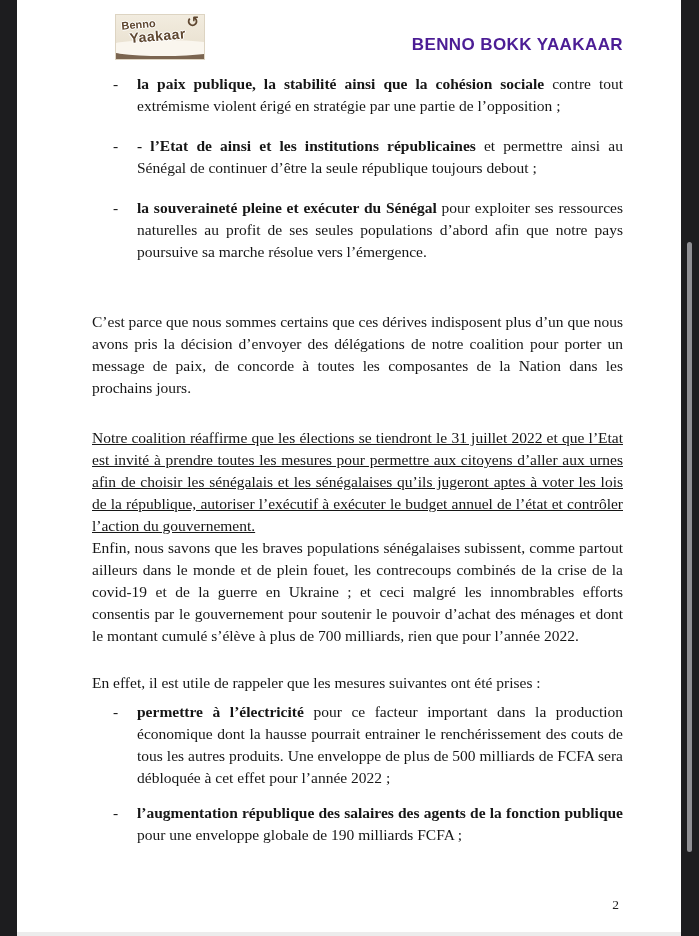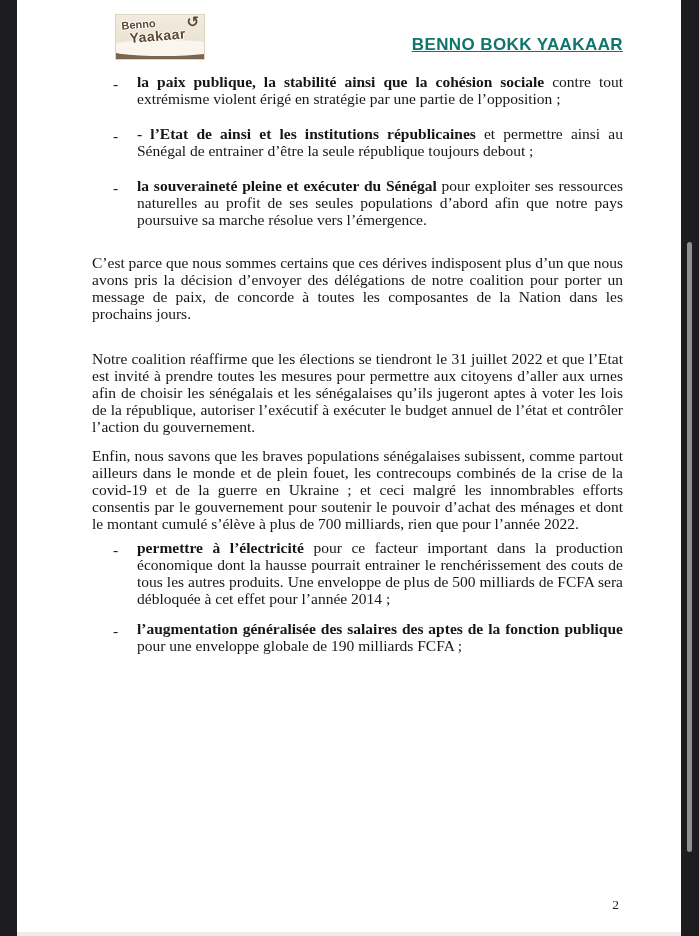--- a/index.html
+++ b/index.html
@@ -24,7 +24,7 @@
     position:absolute; right:0; top:21px;
     font-family:"Liberation Sans", sans-serif;
     font-weight:bold; font-size:17px; letter-spacing:0.4px;
-    color:#0f766e; white-space:nowrap;text-decoration:underline;
+    color:#4c1d95; white-space:nowrap;
   }
 
   

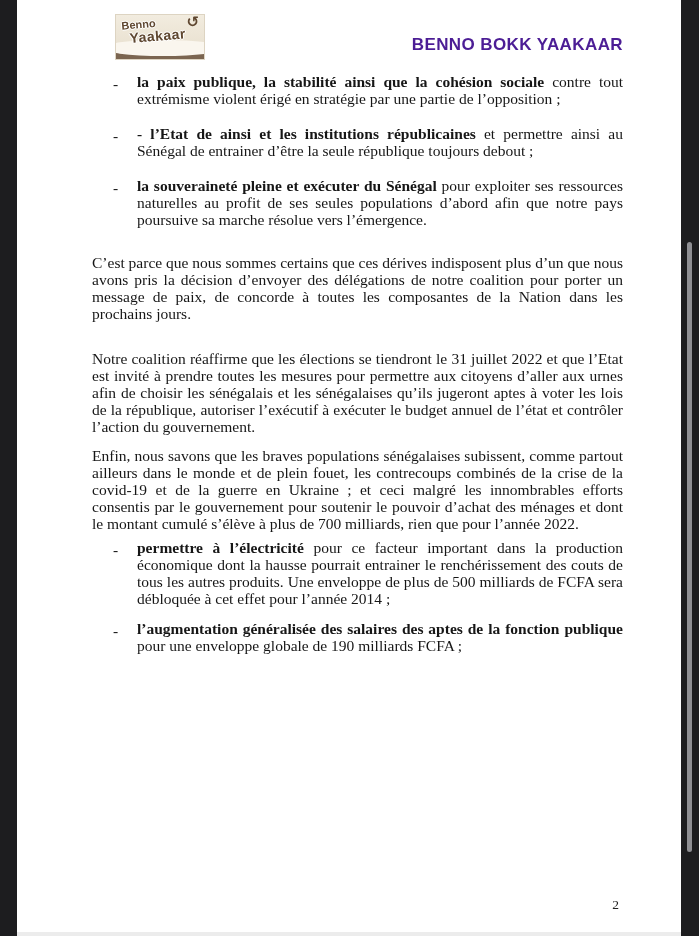--- a/index.html
+++ b/index.html
@@ -60,7 +60,7 @@
 
   
   .para, .btext {
-    font-size:15.5px; line-height:17px; text-align:justify;
+    font-size:15.5px; line-height:22px; text-align:justify;
   }
   .para { margin:0; }
   .p1 { margin-top:26px; }

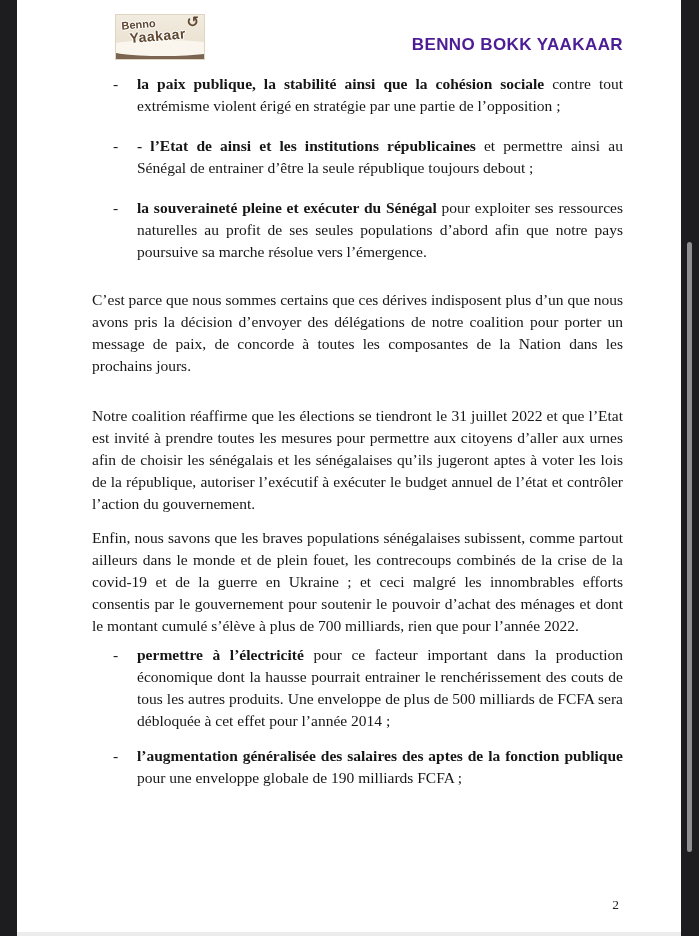--- a/index.html
+++ b/index.html
@@ -124,7 +124,7 @@
         </div>
         <div class="bullet">
           <span class="dash">-</span>
-          <span class="btext"><b>- l’Etat de ainsi et les institutions républicaines</b><span> et permettre ainsi au Sénégal de entrainer d’être la seule république toujours debout ;</span></span>
+          <span class="btext"><b>- l’Etat de ainsi et les institutions républicaines</b><span> et permettre ainsi au Sénégal de continuer d’être la seule république toujours debout ;</span></span>
         </div>
         <div class="bullet">
           <span class="dash">-</span>

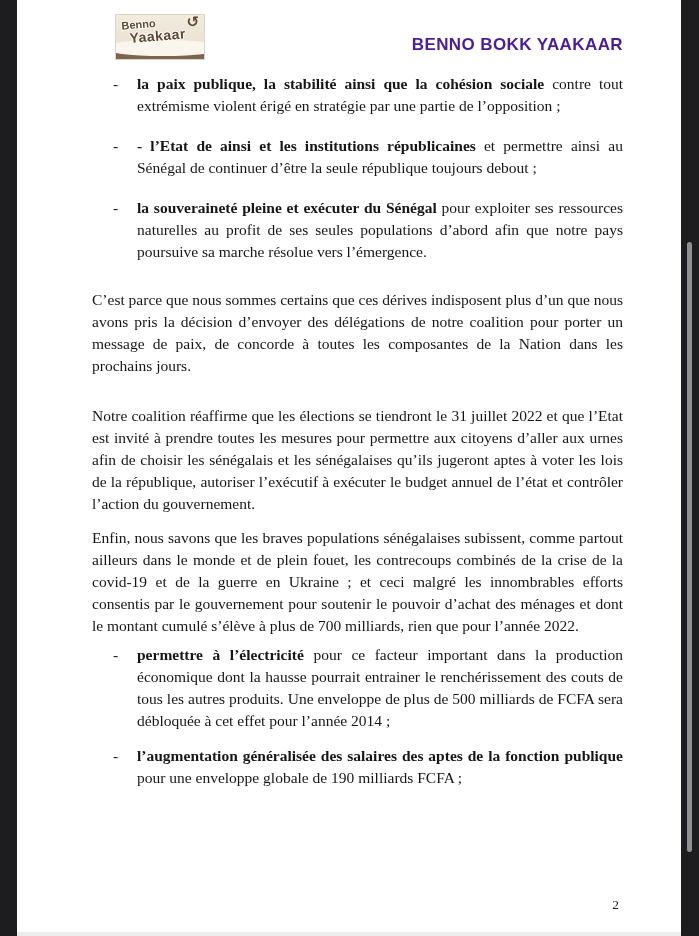--- a/index.html
+++ b/index.html
@@ -63,7 +63,7 @@
     font-size:15.5px; line-height:22px; text-align:justify;
   }
   .para { margin:0; }
-  .p1 { margin-top:26px; }
+  .p1 { margin-top:48px; }
   .p2 { margin-top:28px; }
   .p3 { margin-top:12px; }
   .p4 { margin-top:25px; }

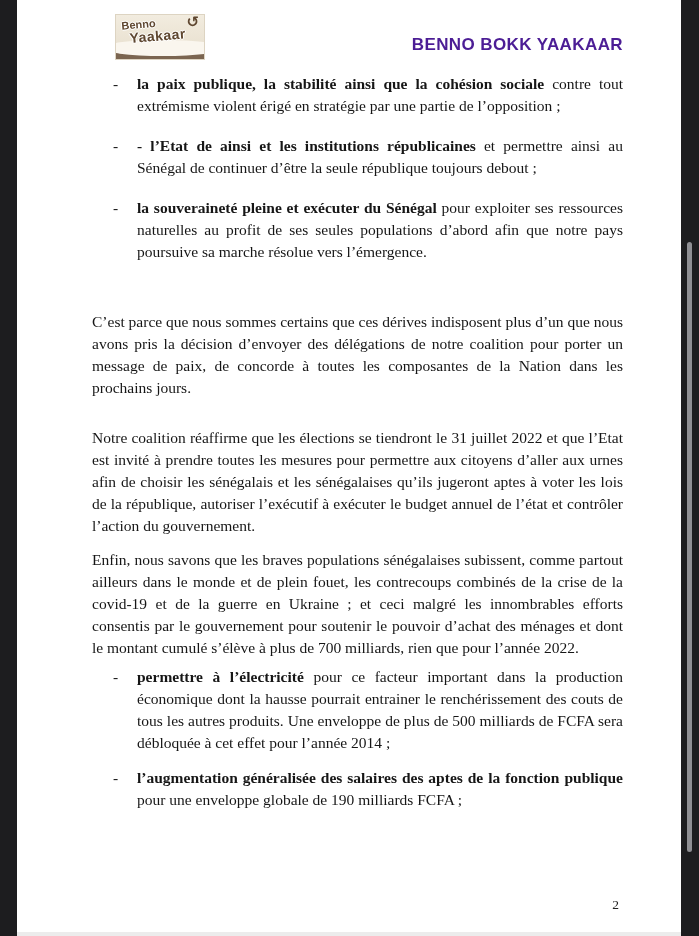--- a/index.html
+++ b/index.html
@@ -64,7 +64,7 @@
   }
   .para { margin:0; }
   .p1 { margin-top:48px; }
-  .p2 { margin-top:28px; }
+  .p2 { margin-top:28px;text-decoration:underline; }
   .p3 { margin-top:12px; }
   .p4 { margin-top:25px; }
 

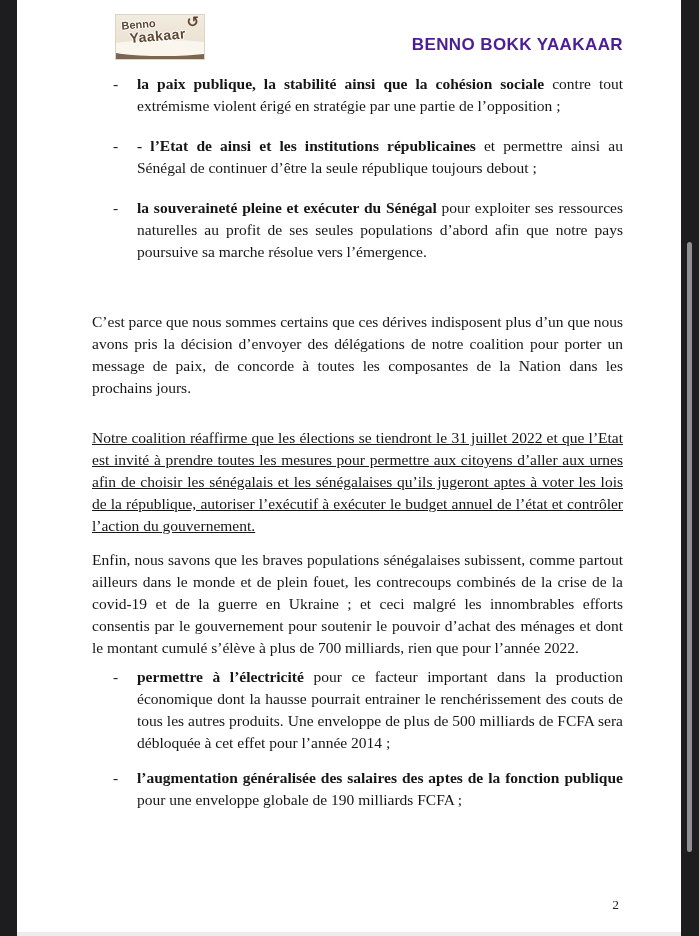--- a/index.html
+++ b/index.html
@@ -65,7 +65,7 @@
   .para { margin:0; }
   .p1 { margin-top:48px; }
   .p2 { margin-top:28px;text-decoration:underline; }
-  .p3 { margin-top:12px; }
+  .p3 { margin-top:0; }
   .p4 { margin-top:25px; }
 
   .bullets { margin-top:13px; }

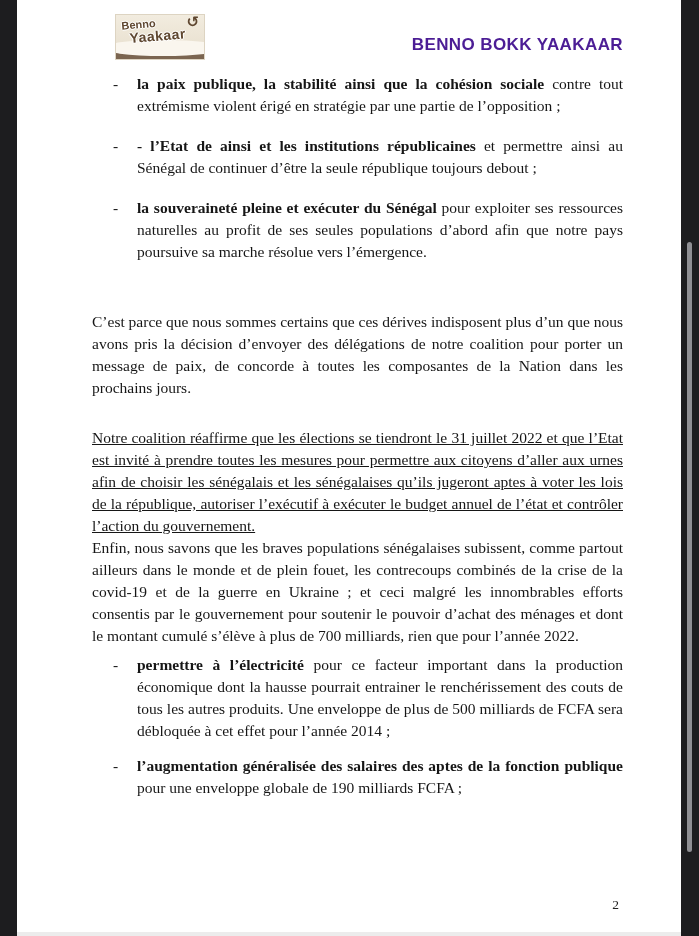--- a/index.html
+++ b/index.html
@@ -135,6 +135,7 @@
       <p class="para p1">C’est parce que nous sommes certains que ces dérives indisposent plus d’un que nous avons pris la décision d’envoyer des délégations de notre coalition pour porter un message de paix, de concorde à toutes les composantes de la Nation dans les prochains jours.</p>
       <p class="para p2">Notre coalition réaffirme que les élections se tiendront le 31 juillet 2022 et que l’Etat est invité à prendre toutes les mesures pour permettre aux citoyens d’aller aux urnes afin de choisir les sénégalais et les sénégalaises qu’ils jugeront aptes à voter les lois de la république, autoriser l’exécutif à exécuter le budget annuel de l’état et contrôler l’action du gouvernement.</p>
       <p class="para p3">Enfin, nous savons que les braves populations sénégalaises subissent, comme partout ailleurs dans le monde et de plein fouet, les contrecoups combinés de la crise de la covid-19 et de la guerre en Ukraine ; et ceci malgré les innombrables efforts consentis par le gouvernement pour soutenir le pouvoir d’achat des ménages et dont le montant cumulé s’élève à plus de 700 milliards, rien que pour l’année 2022.</p>
+      <p class="para p4">En effet, il est utile de rappeler que les mesures suivantes ont été prises :</p>
 
       <div class="bullets list2">
         <div class="bullet">

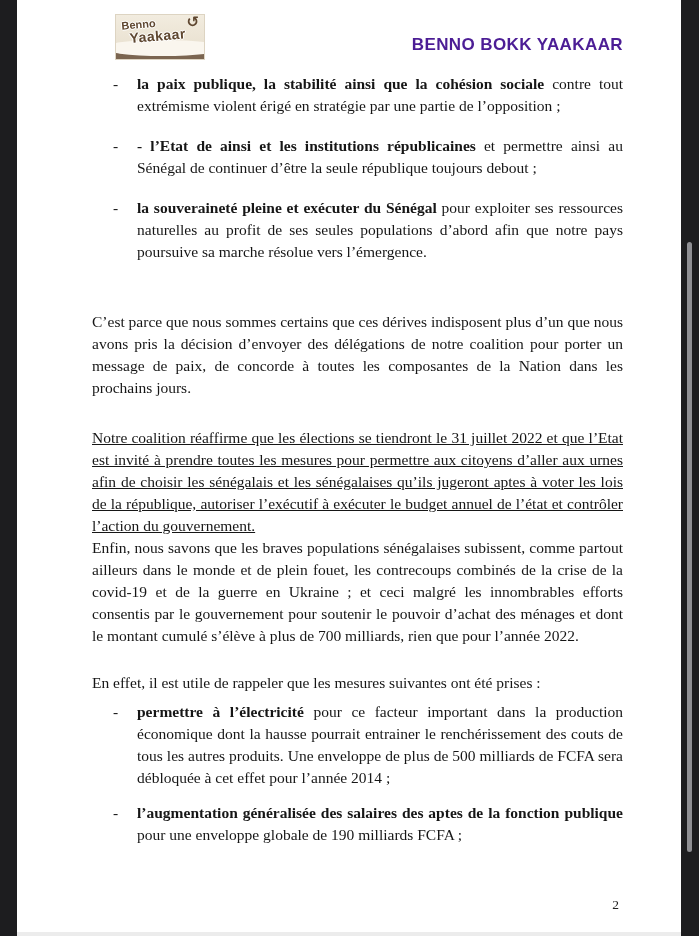--- a/index.html
+++ b/index.html
@@ -140,7 +140,7 @@
       <div class="bullets list2">
         <div class="bullet">
           <span class="dash">-</span>
-          <span class="btext"><b>permettre à l’électricité</b><span> pour ce facteur important dans la production économique dont la hausse pourrait entrainer le renchérissement des couts de tous les autres produits. Une enveloppe de plus de 500 milliards de FCFA sera débloquée à cet effet pour l’année 2014 ;</span></span>
+          <span class="btext"><b>permettre à l’électricité</b><span> pour ce facteur important dans la production économique dont la hausse pourrait entrainer le renchérissement des couts de tous les autres produits. Une enveloppe de plus de 500 milliards de FCFA sera débloquée à cet effet pour l’année 2022 ;</span></span>
         </div>
         <div class="bullet">
           <span class="dash">-</span>

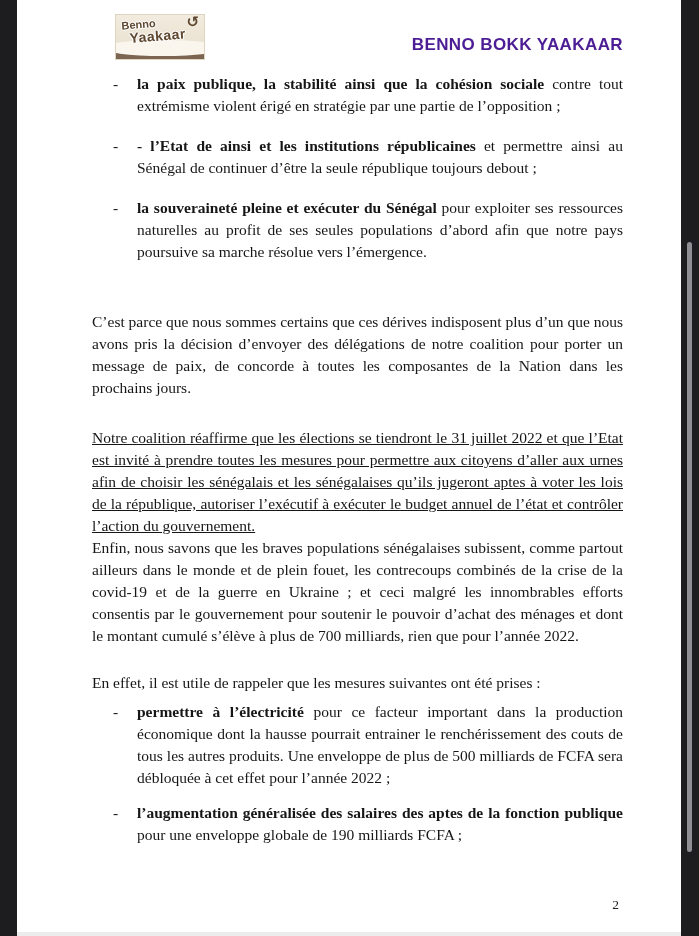--- a/index.html
+++ b/index.html
@@ -144,7 +144,7 @@
         </div>
         <div class="bullet">
           <span class="dash">-</span>
-          <span class="btext"><b>l’augmentation généralisée des salaires des aptes de la fonction publique</b><span> pour une enveloppe globale de 190 milliards FCFA ;</span></span>
+          <span class="btext"><b>l’augmentation république des salaires des agents de la fonction publique</b><span> pour une enveloppe globale de 190 milliards FCFA ;</span></span>
         </div>
       </div>
 

